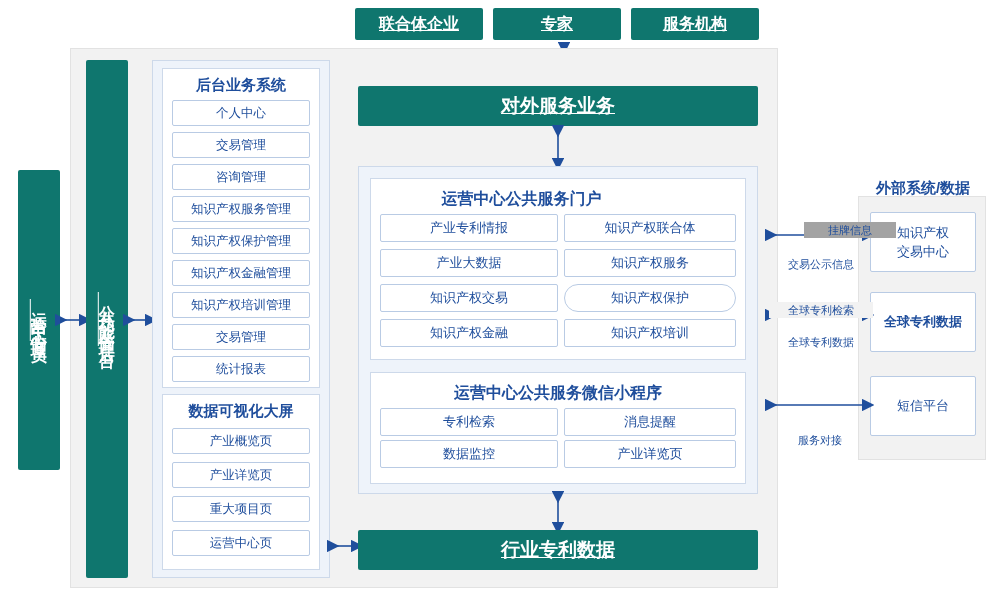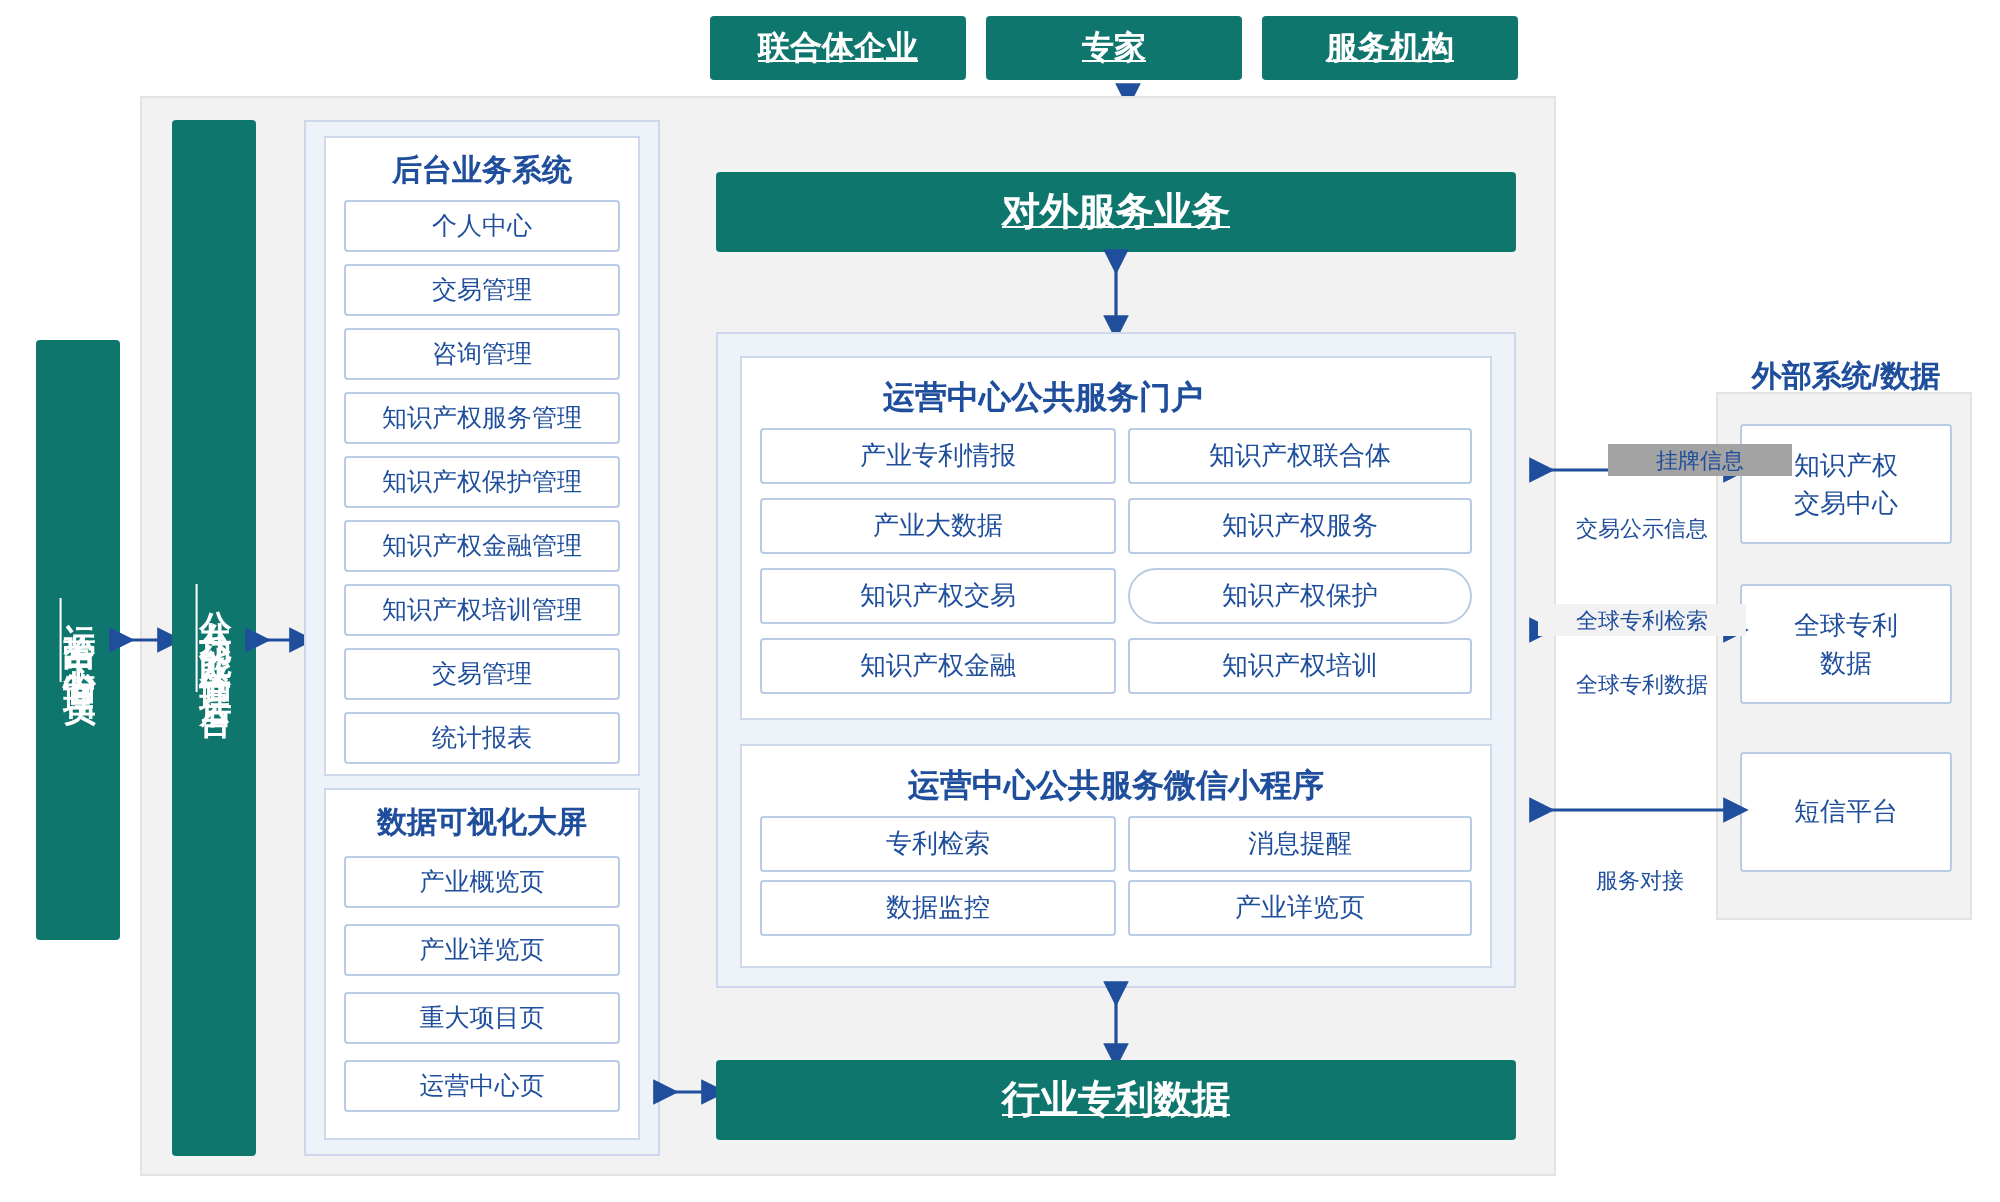--- a/index.html
+++ b/index.html
@@ -179,7 +179,7 @@
   <span>知识产权</span>
   <span>交易中心</span>
 </div>
-<div class="abs light center" style="left:870px;top:292px;width:106px;height:60px;font-size:13px;flex-direction:column;line-height:1.5;font-weight:normal;">
+<div class="abs light center" style="left:870px;top:292px;width:106px;height:60px;font-size:13px;flex-direction:row;line-height:1.5;font-weight:bold;">
   <span>全球专利</span>
   <span>数据</span>
 </div>

